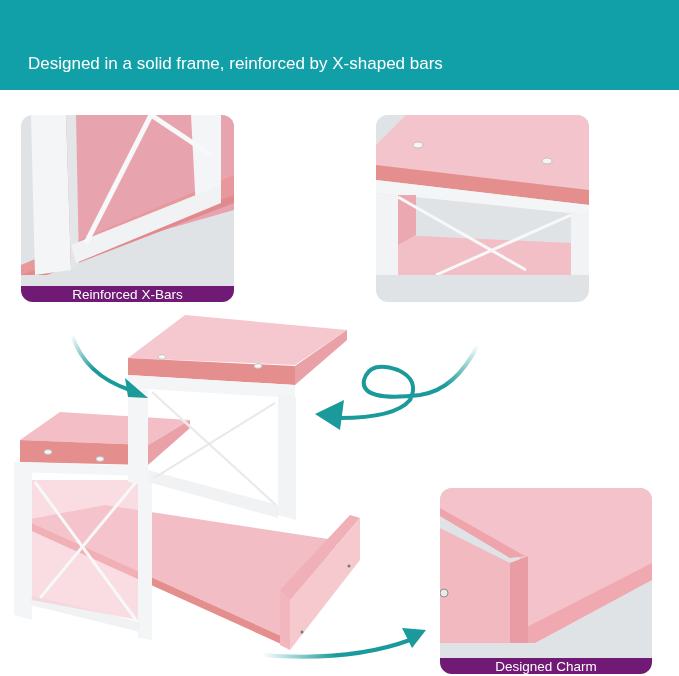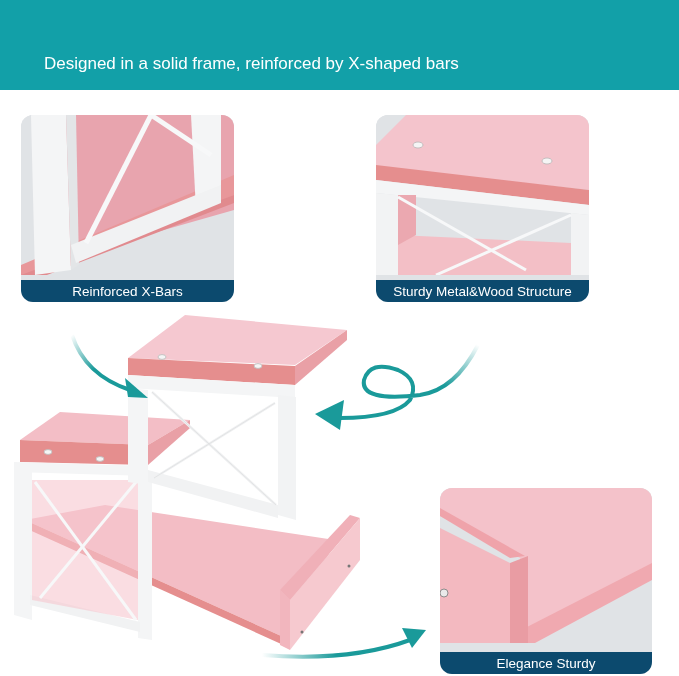--- a/index.html
+++ b/index.html
@@ -18,7 +18,7 @@
       white-space: nowrap;
     }
     .header-subtitle {
-      position: absolute; left: 44px; top: 54px;
+      position: absolute; left: 28px; top: 54px;
       font-size: 17px; color: #ffffff; white-space: nowrap;
     }
     .card {

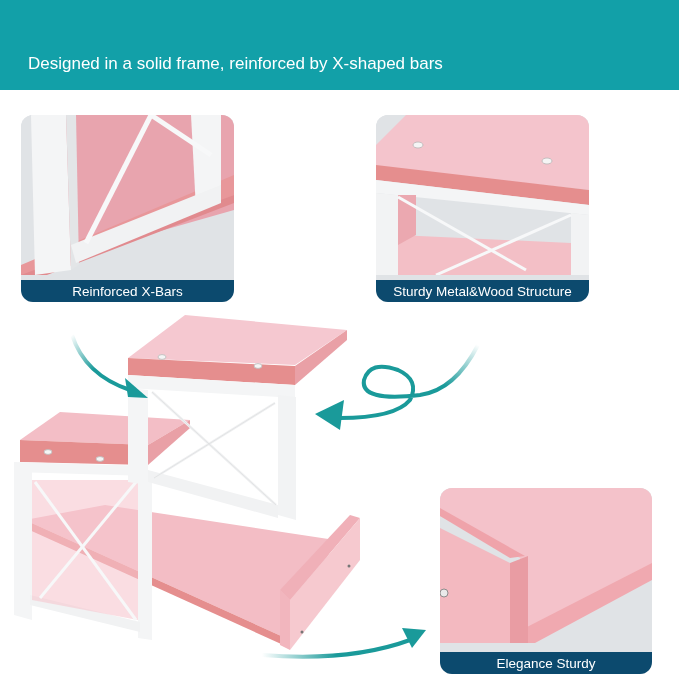--- a/index.html
+++ b/index.html
@@ -26,8 +26,8 @@
     }
     .card svg.photo { position: absolute; left: 0; top: 0; }
     .caption {
-      position: absolute; left: 0; bottom: 0; width: 100%; height: 22px;
-      background: #0c4a6e; color: #ffffff; font-size: 13.5px;
+      position: absolute; left: 0; bottom: 0; width: 100%; height: 16px;
+      background: #701a75; color: #ffffff; font-size: 13.5px;
       display: flex; align-items: center; justify-content: center;
       white-space: nowrap;
     }

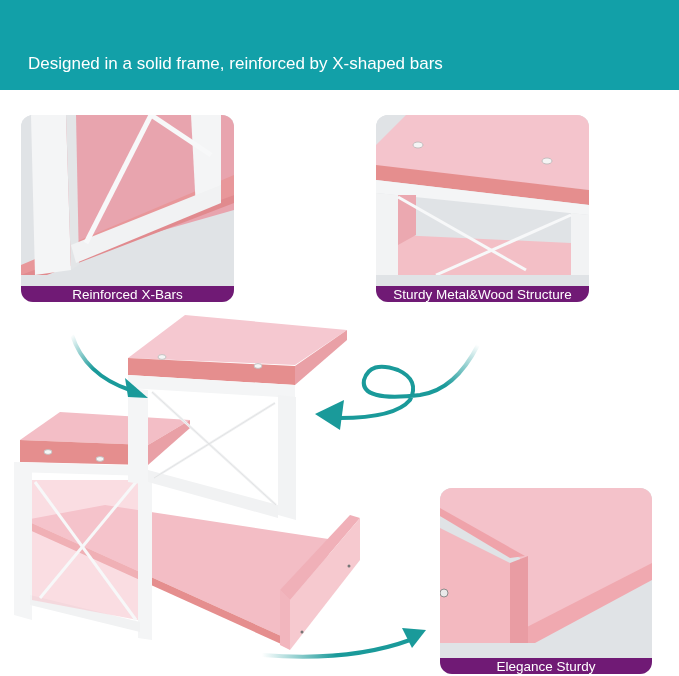--- a/index.html
+++ b/index.html
@@ -85,7 +85,6 @@
     <ellipse cx="42" cy="30" rx="5" ry="3" fill="#F5F5F5" stroke="#B8B8B8" stroke-width="0.8"></ellipse>
     <ellipse cx="171" cy="46" rx="5" ry="3" fill="#F5F5F5" stroke="#B8B8B8" stroke-width="0.8"></ellipse>
   </svg>
-  <div class="caption">Sturdy Metal&amp;Wood Structure</div>
 </div>
 
 <svg class="product" width="679" height="376" viewBox="0 300 679 376">

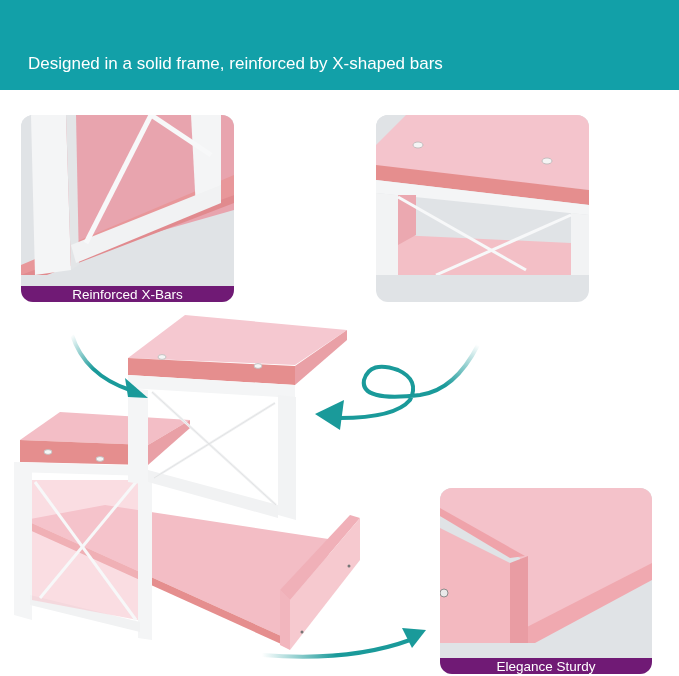--- a/index.html
+++ b/index.html
@@ -180,7 +180,7 @@
 
     <circle cx="4" cy="105" r="4" fill="#EAEAEA" stroke="#777" stroke-width="0.8"></circle>
   </svg>
-  <div class="caption">Elegance Sturdy</div>
+  <div class="caption">Designed Charm</div>
 </div>
 
 </body></html>

